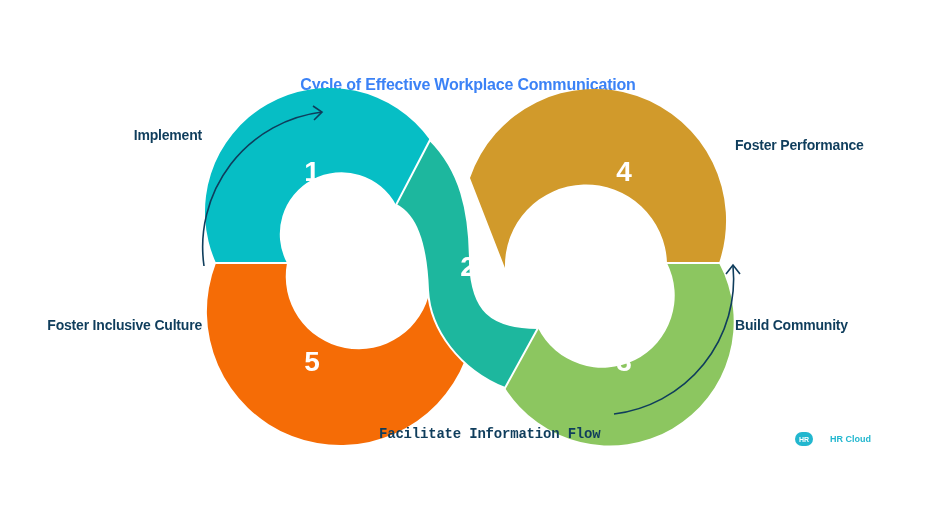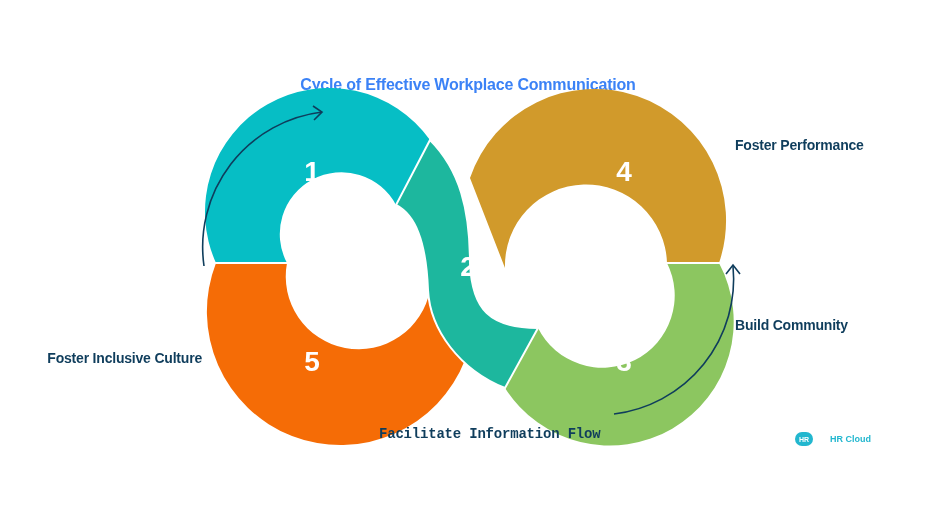--- a/index.html
+++ b/index.html
@@ -51,6 +51,7 @@
 </svg>
 
 <div class="label right-align" style="left:40px; top:126px; width:162px;">
+  <div>Implement</div>
 </div>
 <div class="label" style="left:379px; top:425px;font-family:Liberation Mono, monospace;">Facilitate Information Flow</div>
 <div class="label" style="left:735px; top:316px;">Build Community</div>

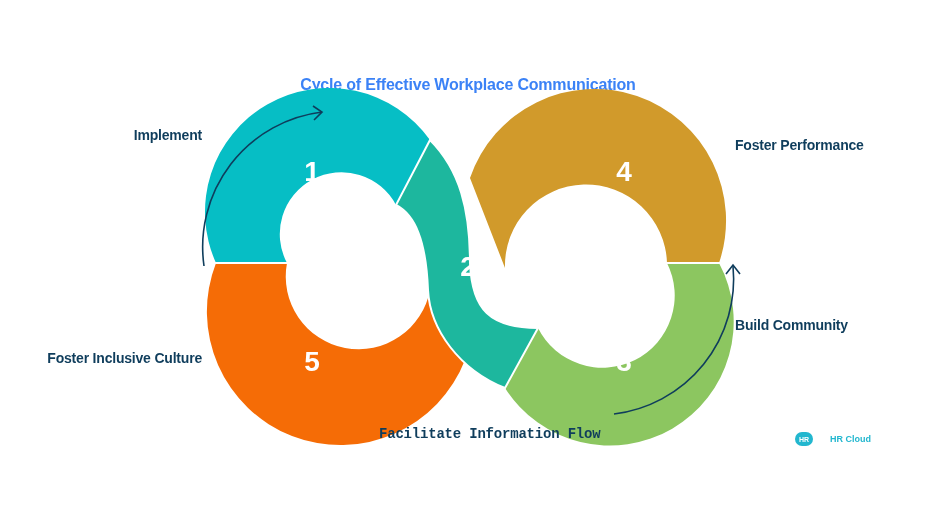--- a/index.html
+++ b/index.html
@@ -56,7 +56,7 @@
 <div class="label" style="left:379px; top:425px;font-family:Liberation Mono, monospace;">Facilitate Information Flow</div>
 <div class="label" style="left:735px; top:316px;">Build Community</div>
 <div class="label" style="left:735px; top:136px;">Foster Performance</div>
-<div class="label right-align" style="left:20px; top:316px; width:182px;margin-top:33px;">Foster Inclusive Culture</div>
+<div class="label right-align" style="left:20px; top:316px; width:182px;">Foster Inclusive Culture</div>
 
 <div class="logo">
   <div class="logo-badge">HR</div>

